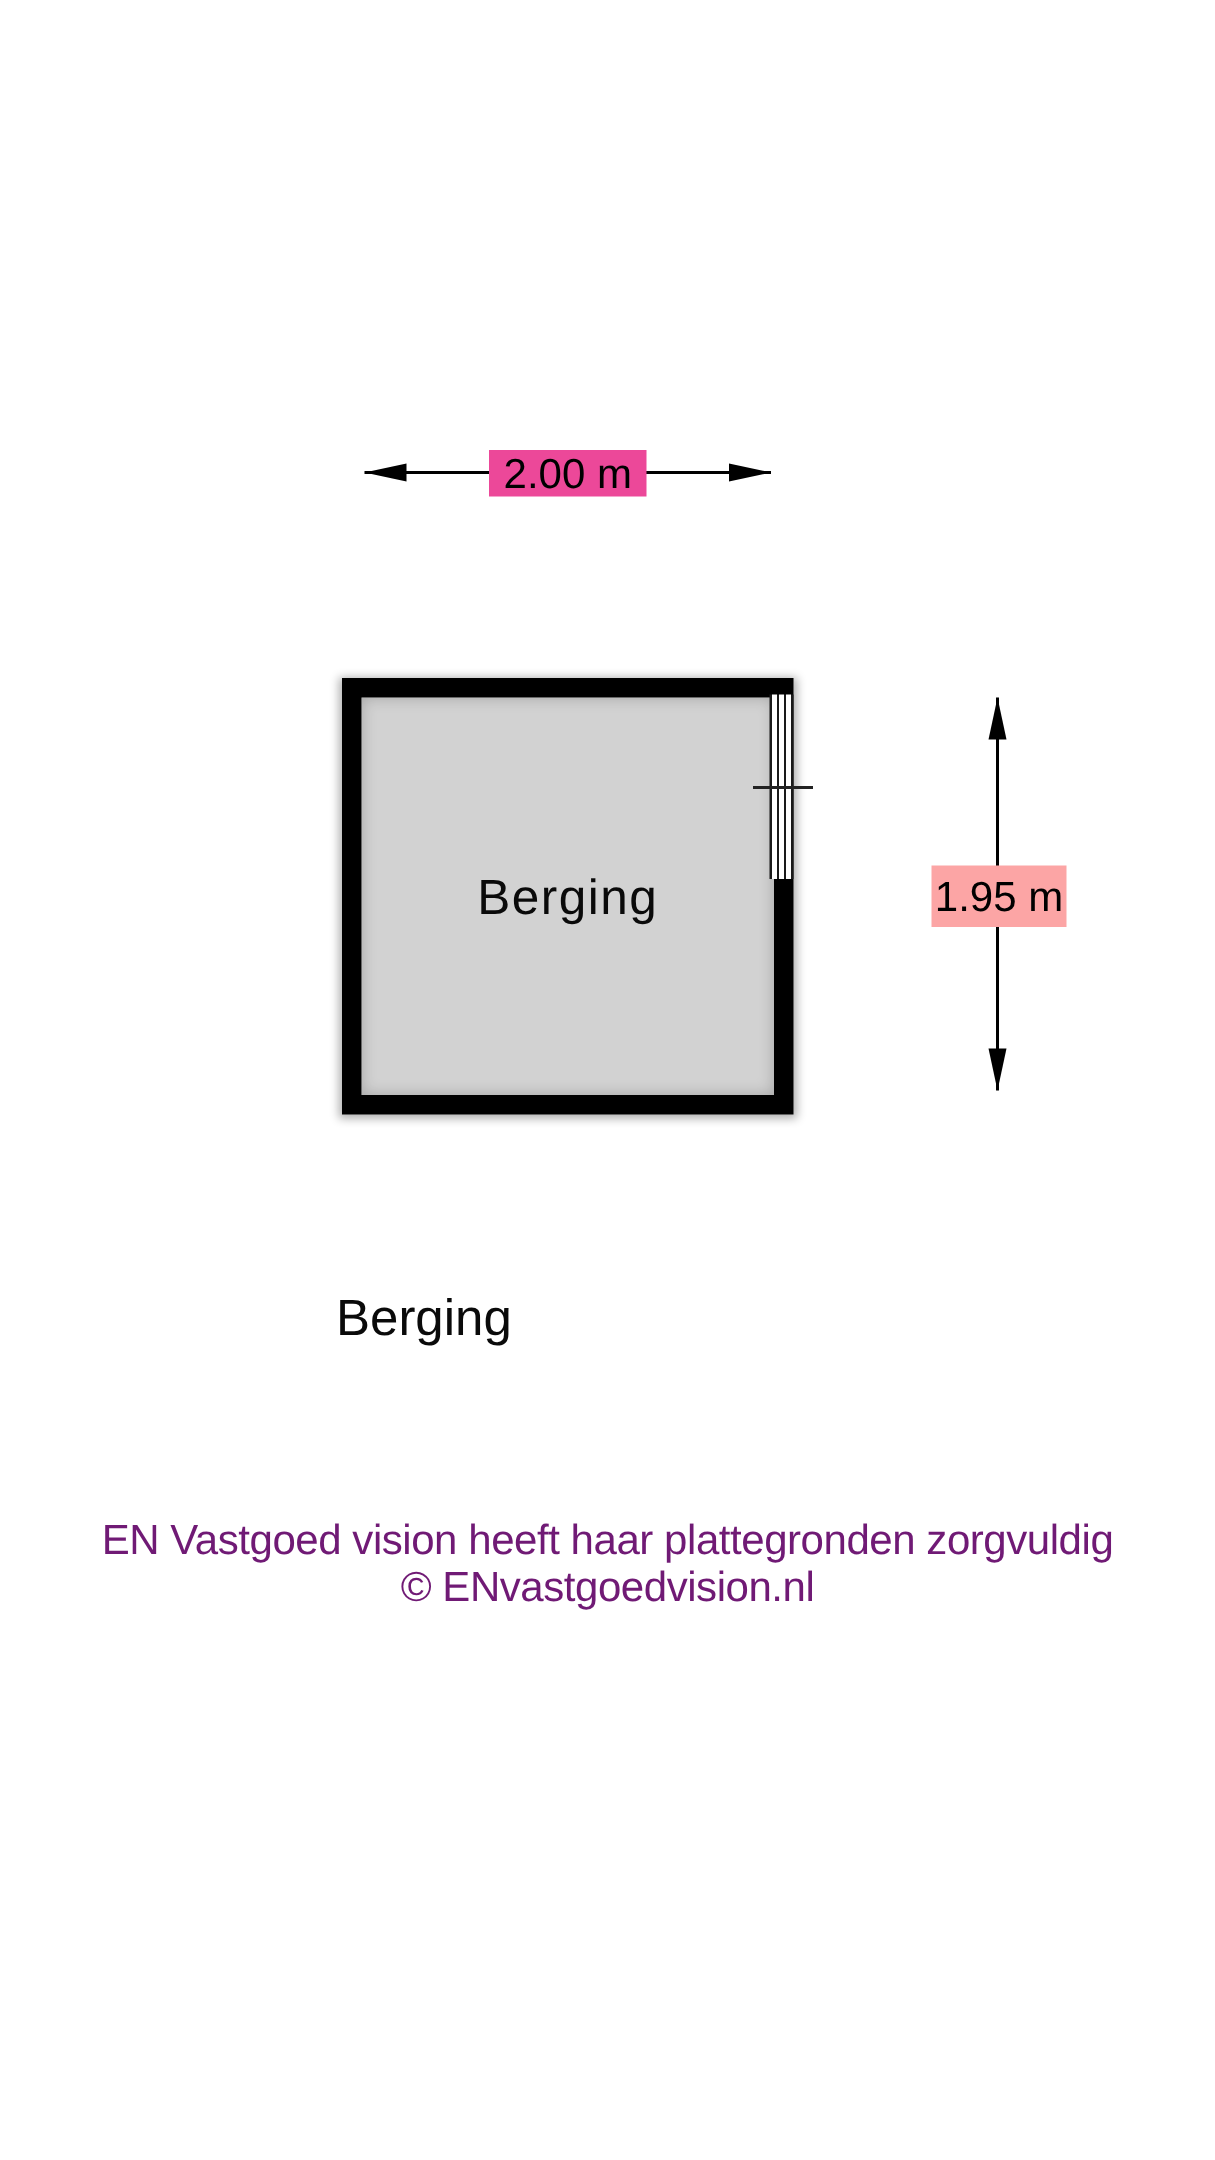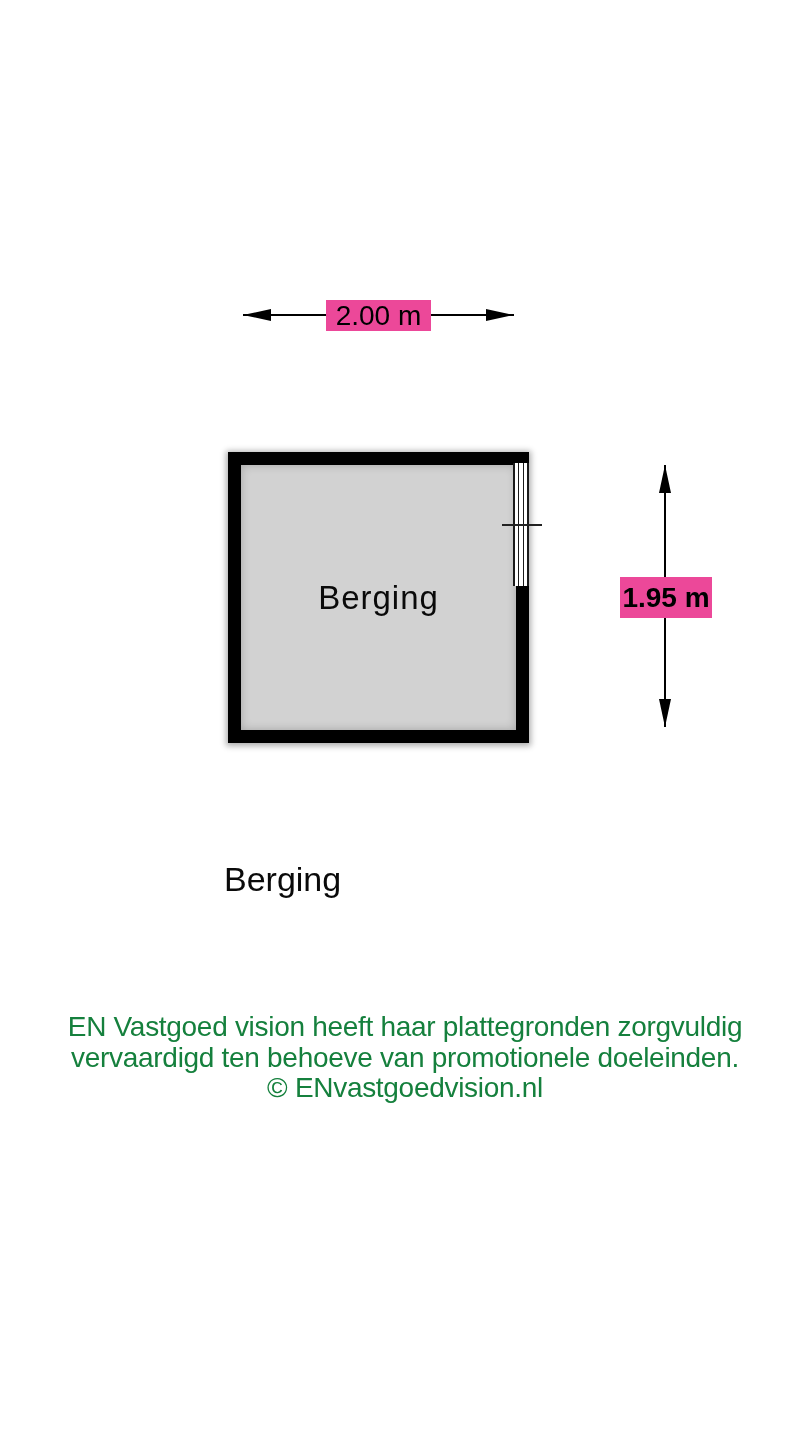--- a/index.html
+++ b/index.html
@@ -104,7 +104,7 @@
     font-size: 28px; line-height: 33px;
     z-index: 3;
   }
-  .dim-right-label span { background: #ec4899; padding: 5px 2px; font-weight: bold; }
+  .dim-right-label span { background: #fca5a5; padding: 5px 2px; }
 
   
   .plan-title {

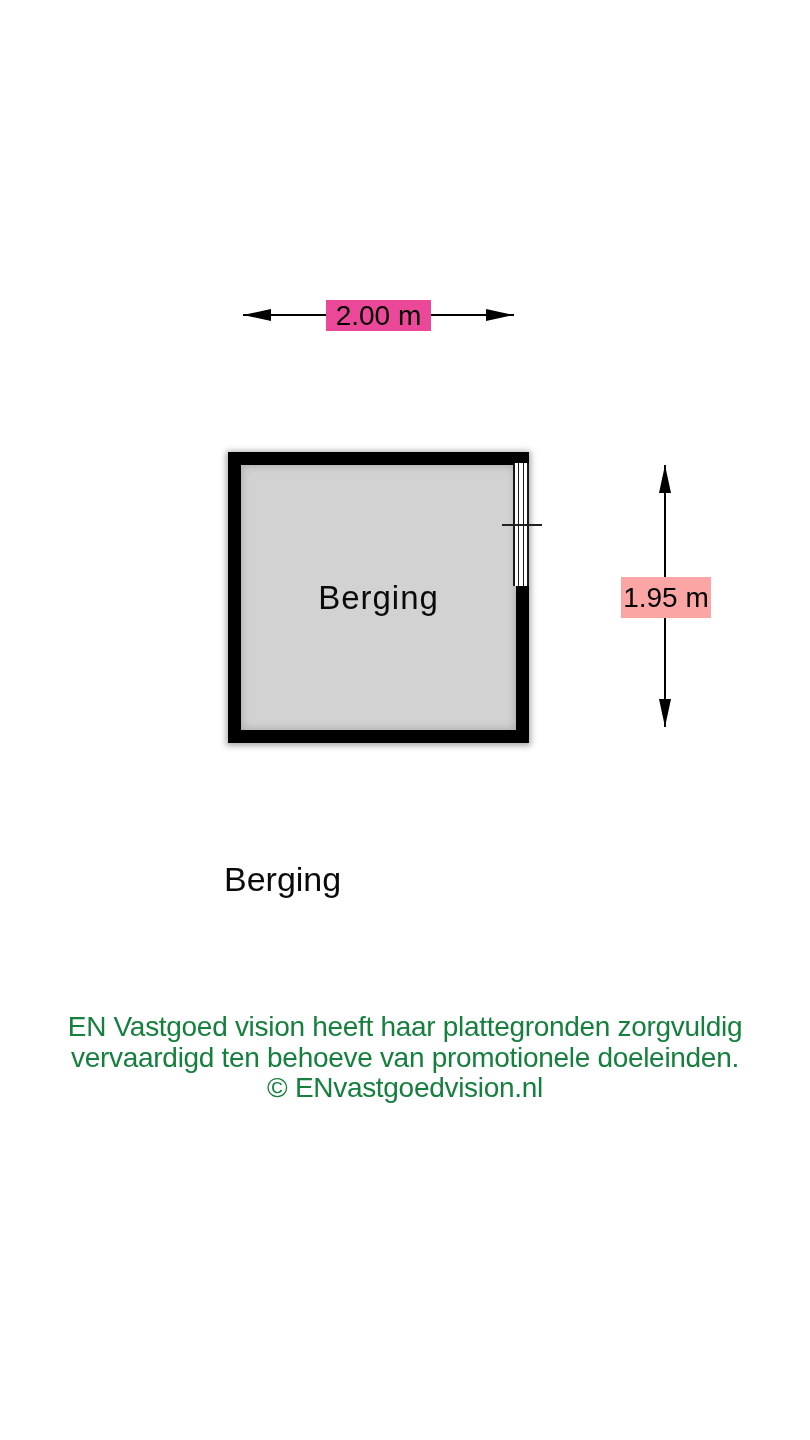--- a/index.html
+++ b/index.html
@@ -121,7 +121,7 @@
     text-align: center;
     font-size: 28px; line-height: 30.5px;
     letter-spacing: -0.3px;
-    color: #15803d;
+    color: #701a75;
   }
   .disclaimer div { white-space: nowrap; }
 </style>

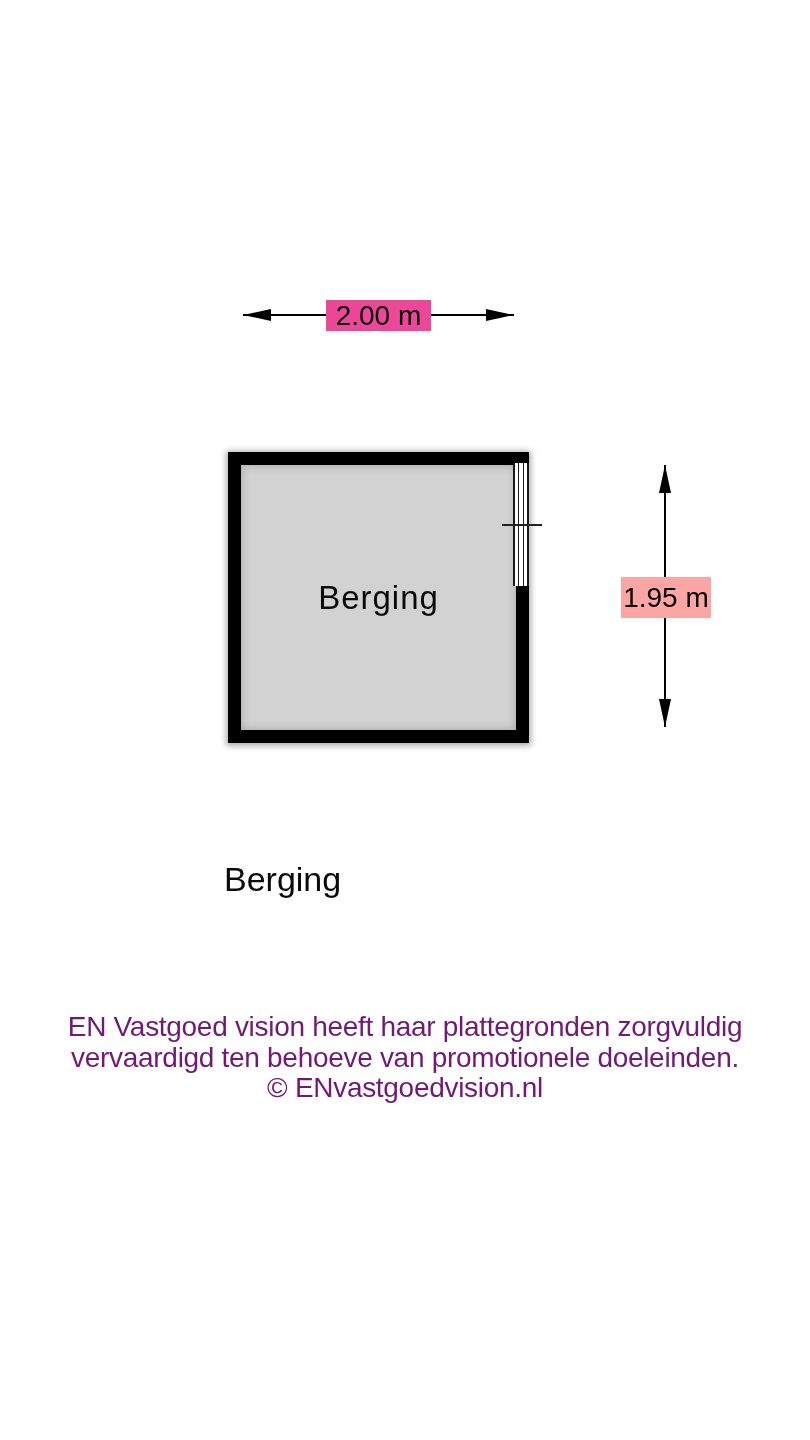--- a/index.html
+++ b/index.html
@@ -158,7 +158,6 @@
 
   <div class="disclaimer">
     <div>EN Vastgoed vision heeft haar plattegronden zorgvuldig</div>
-    <div>vervaardigd ten behoeve van promotionele doeleinden.</div>
     <div>© ENvastgoedvision.nl</div>
   </div>
 

